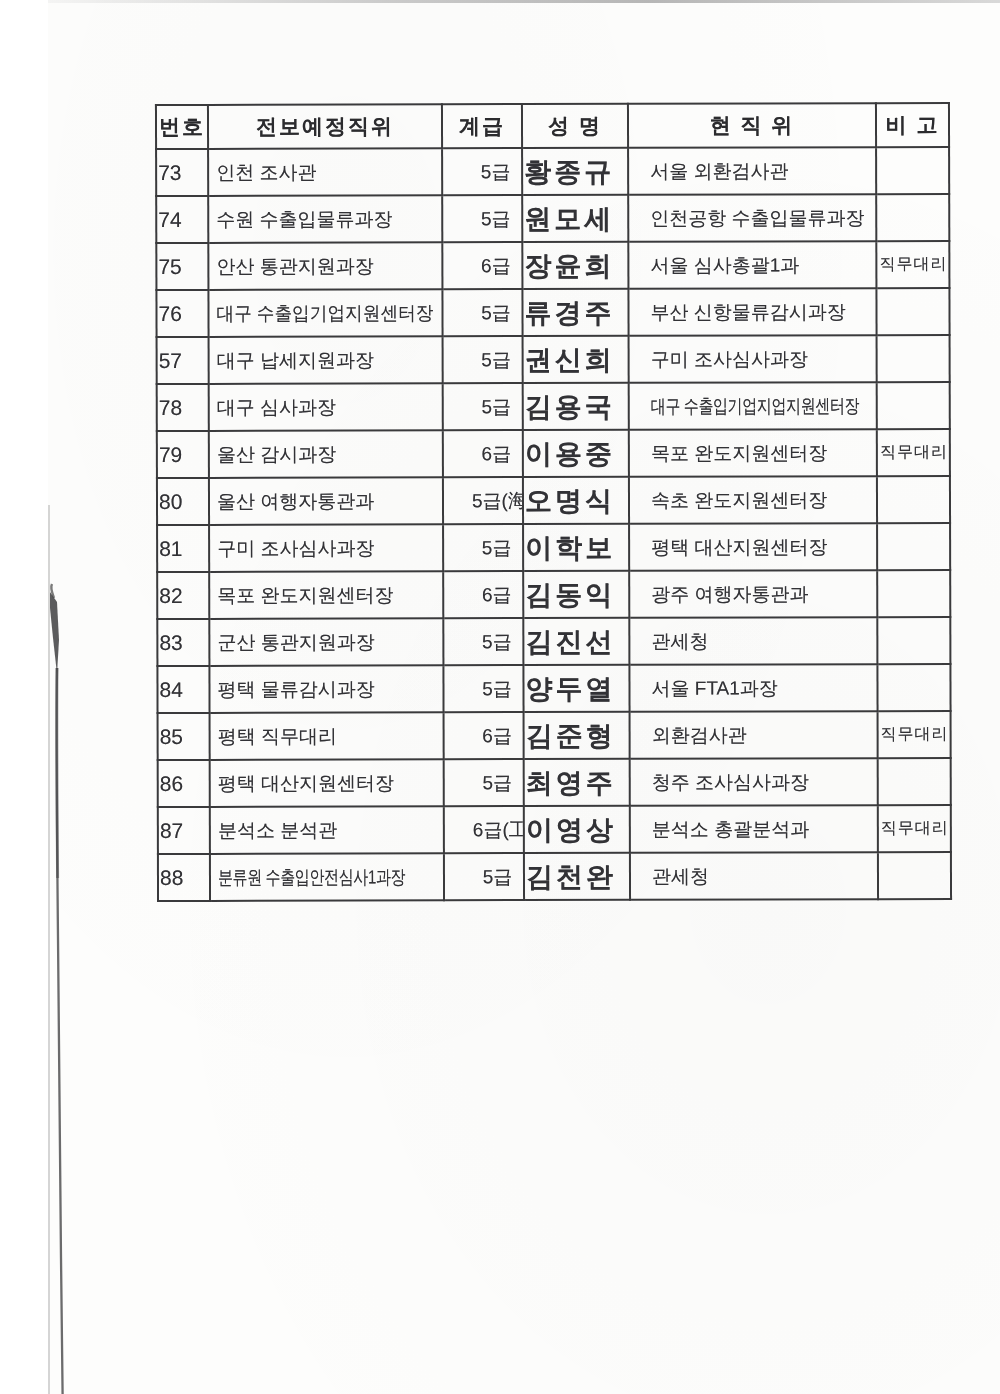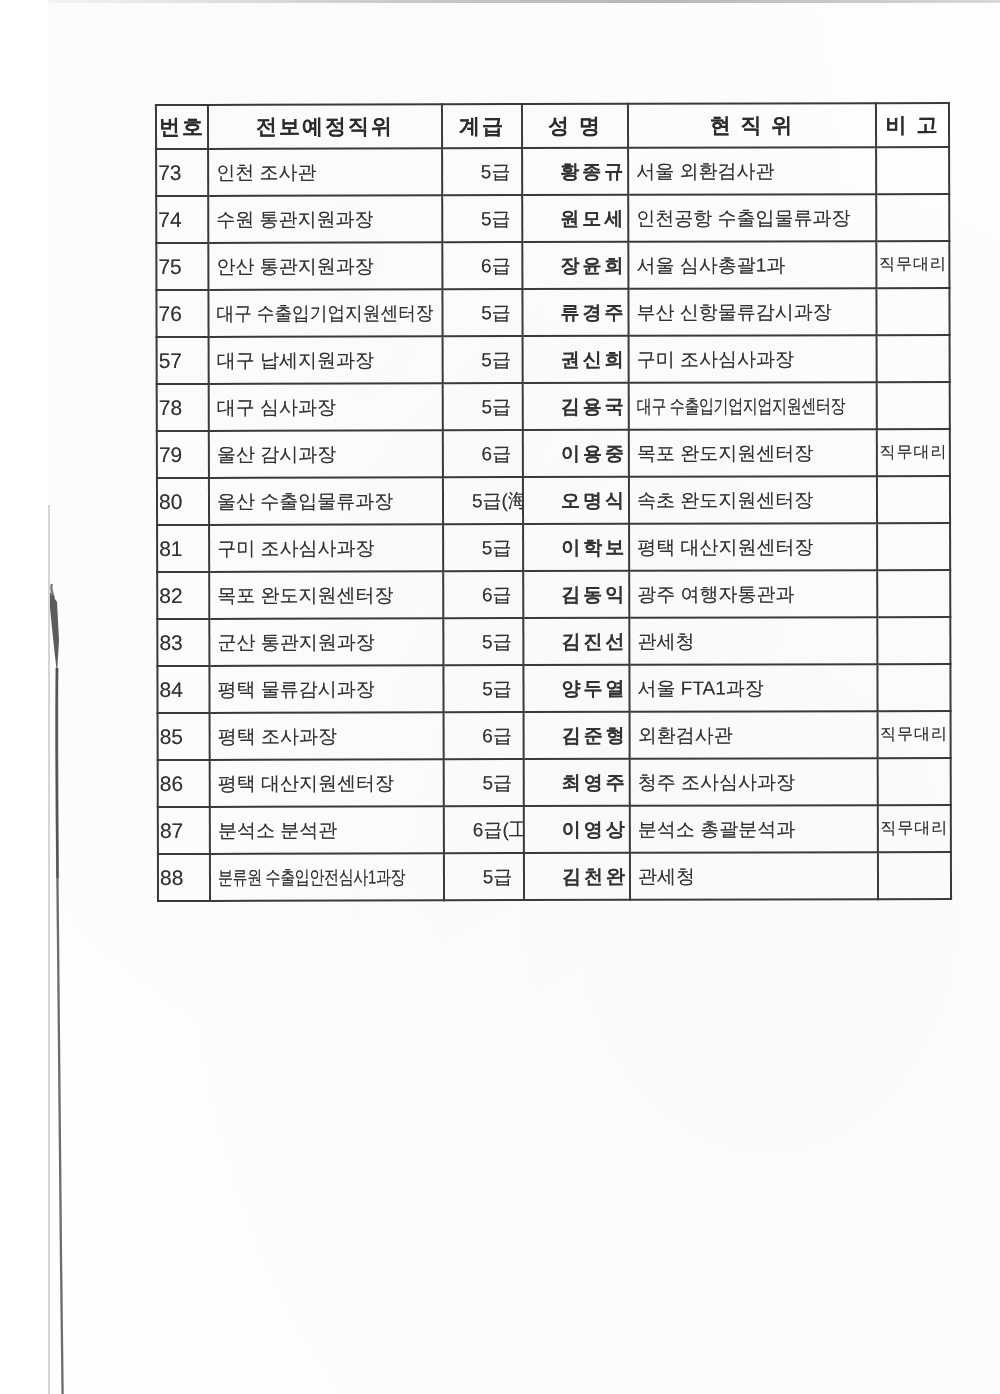--- a/index.html
+++ b/index.html
@@ -82,8 +82,8 @@
   td.c-pos { font-size: 19px; padding-left: 7px; text-align: left; }
   td.c-rank { font-size: 19px; text-align: center; padding-left: 28px; }
   td.c-name {
-    text-align: right;
-    font-size: 19px;
+    text-align: left;
+    font-size: 27px;
     font-weight: bold;
     letter-spacing: 3px;
     color: #1e2c74;

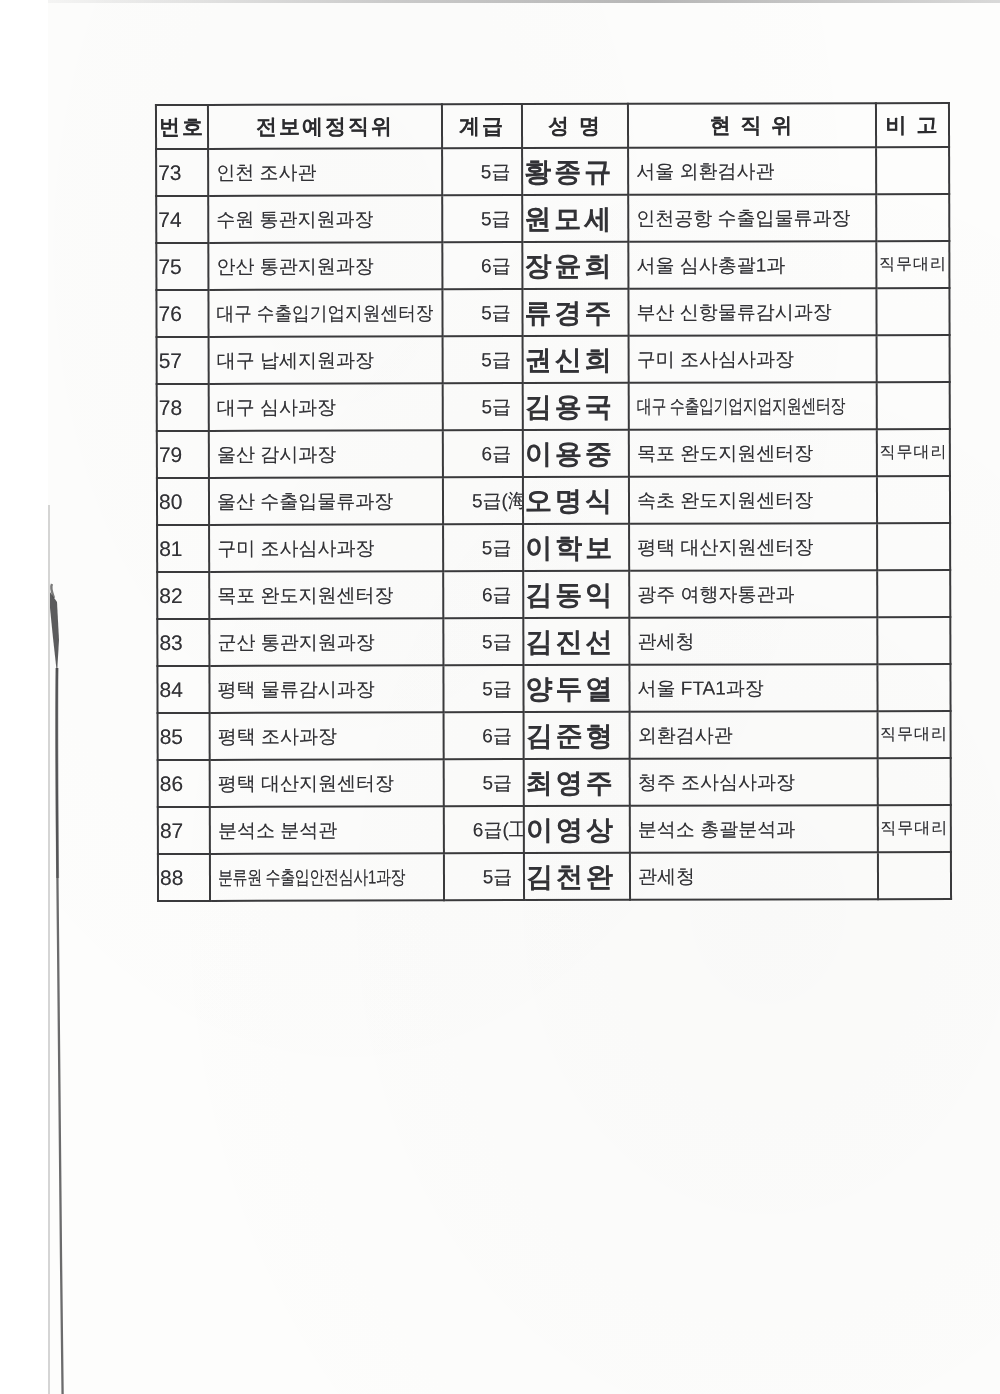--- a/index.html
+++ b/index.html
@@ -89,7 +89,7 @@
     color: #1e2c74;
     text-shadow: 0 0 0.7px rgba(30,44,116,0.6);
   }
-  td.c-cur { font-size: 19px; padding-left: 7px; text-align: left; }
+  td.c-cur { font-size: 19px; padding-left: 21px; text-align: left; }
   td.c-note {
     text-align: center;
     font-size: 16px;

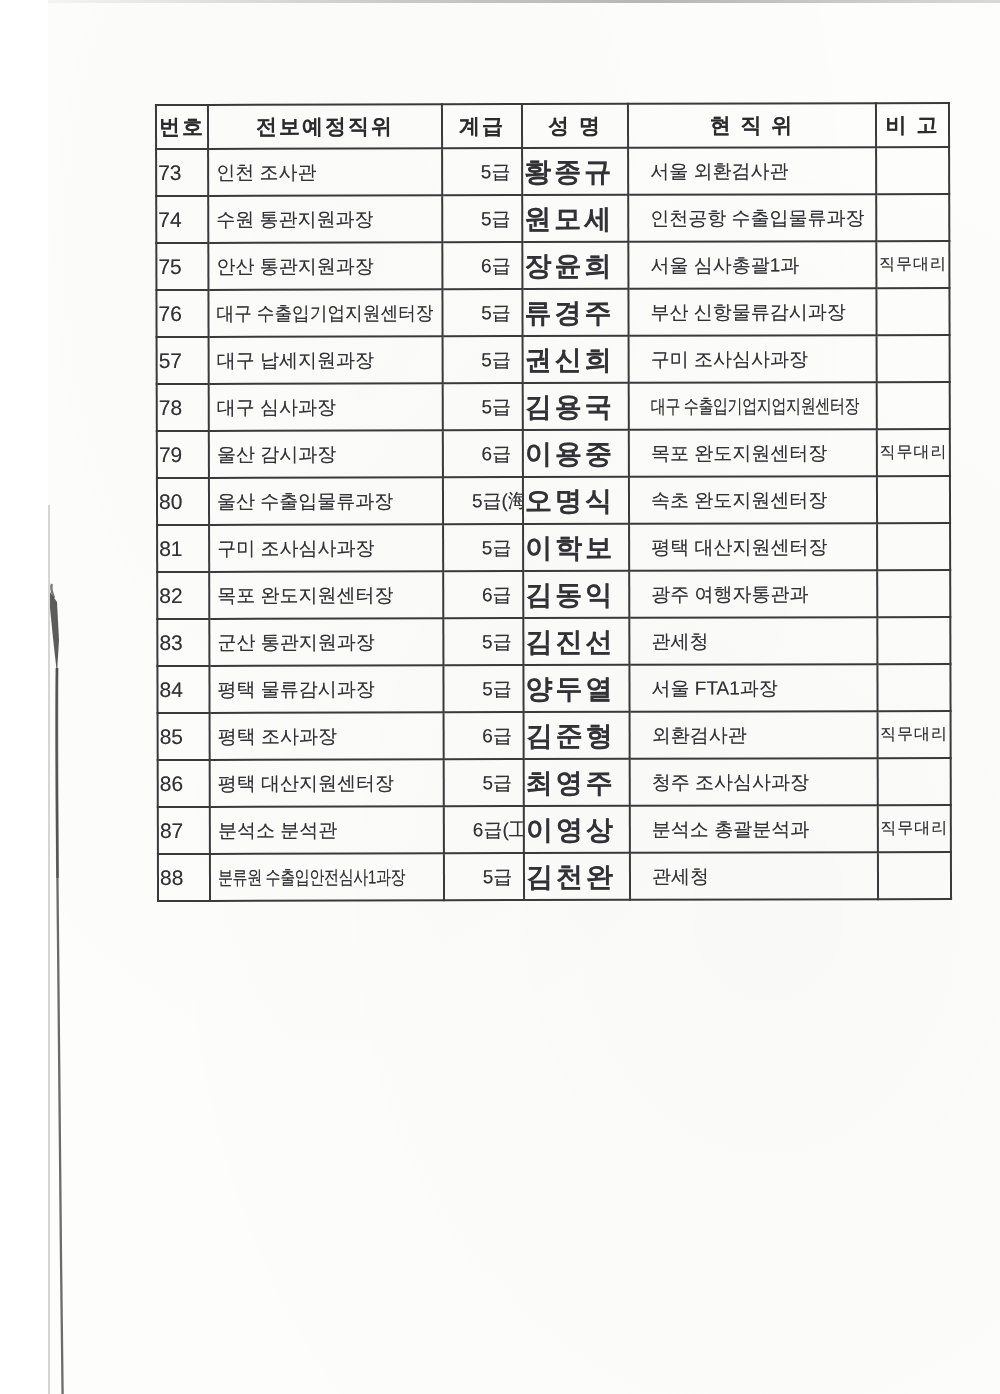--- a/index.html
+++ b/index.html
@@ -145,7 +145,7 @@
     </tr>
         <tr>
       <td class="c-no"><span>74</span></td>
-      <td class="c-pos"><span>수원 통관지원과장</span></td>
+      <td class="c-pos"><span>수원 수출입물류과장</span></td>
       <td class="c-rank"><span>5급</span></td>
       <td class="c-name"><span>원모세</span></td>
       <td class="c-cur"><span>인천공항 수출입물류과장</span></td>

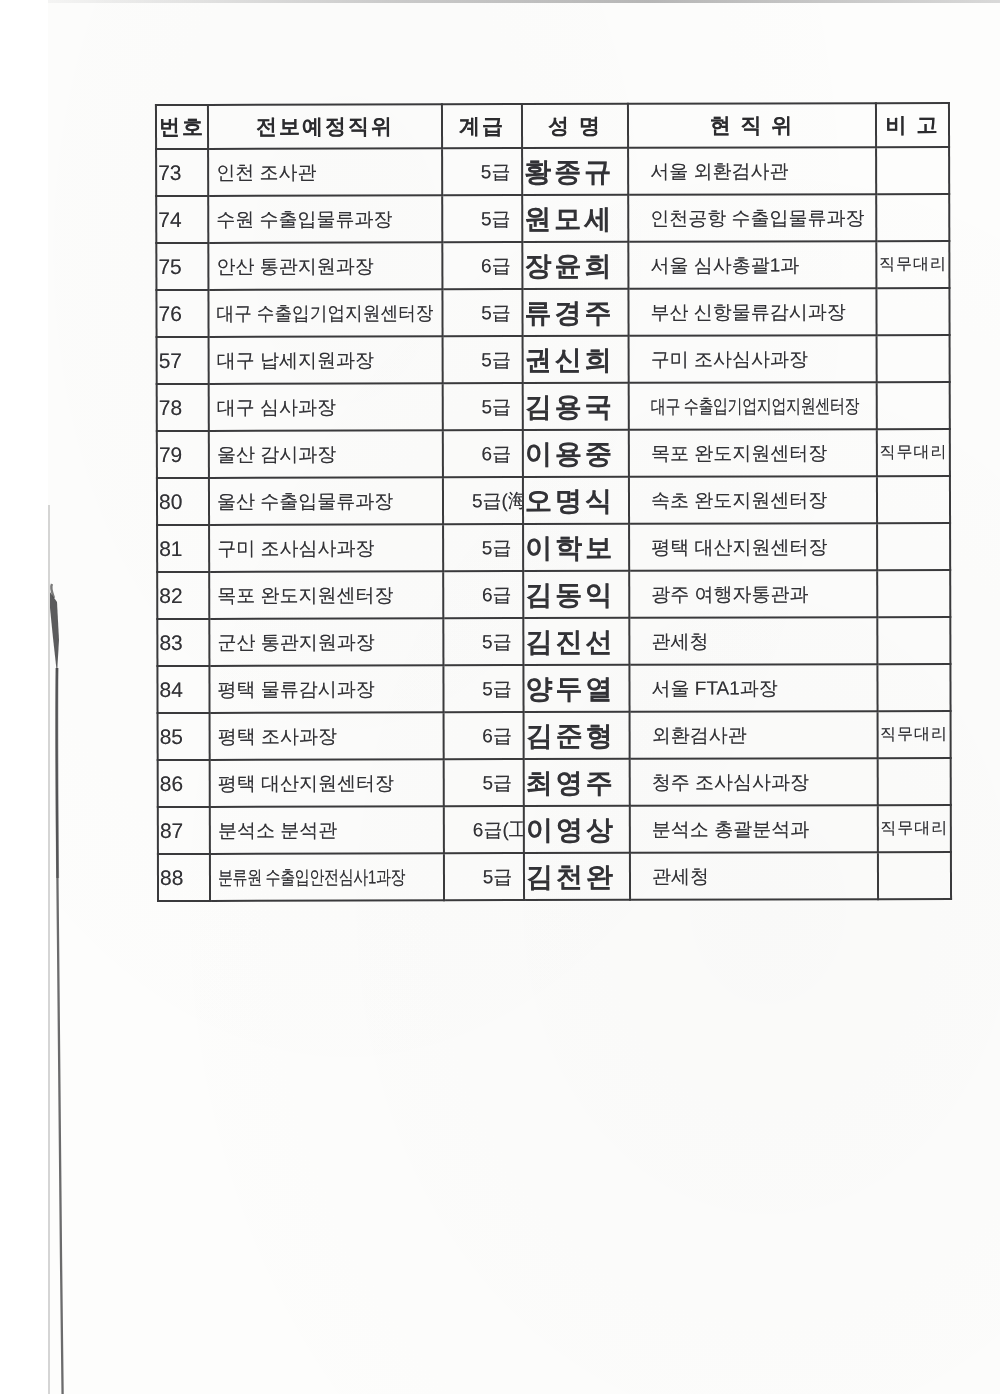--- a/index.html
+++ b/index.html
@@ -91,7 +91,7 @@
   }
   td.c-cur { font-size: 19px; padding-left: 21px; text-align: left; }
   td.c-note {
-    text-align: center;
+    text-align: right;
     font-size: 16px;
     letter-spacing: 1px;
     color: #38383b;

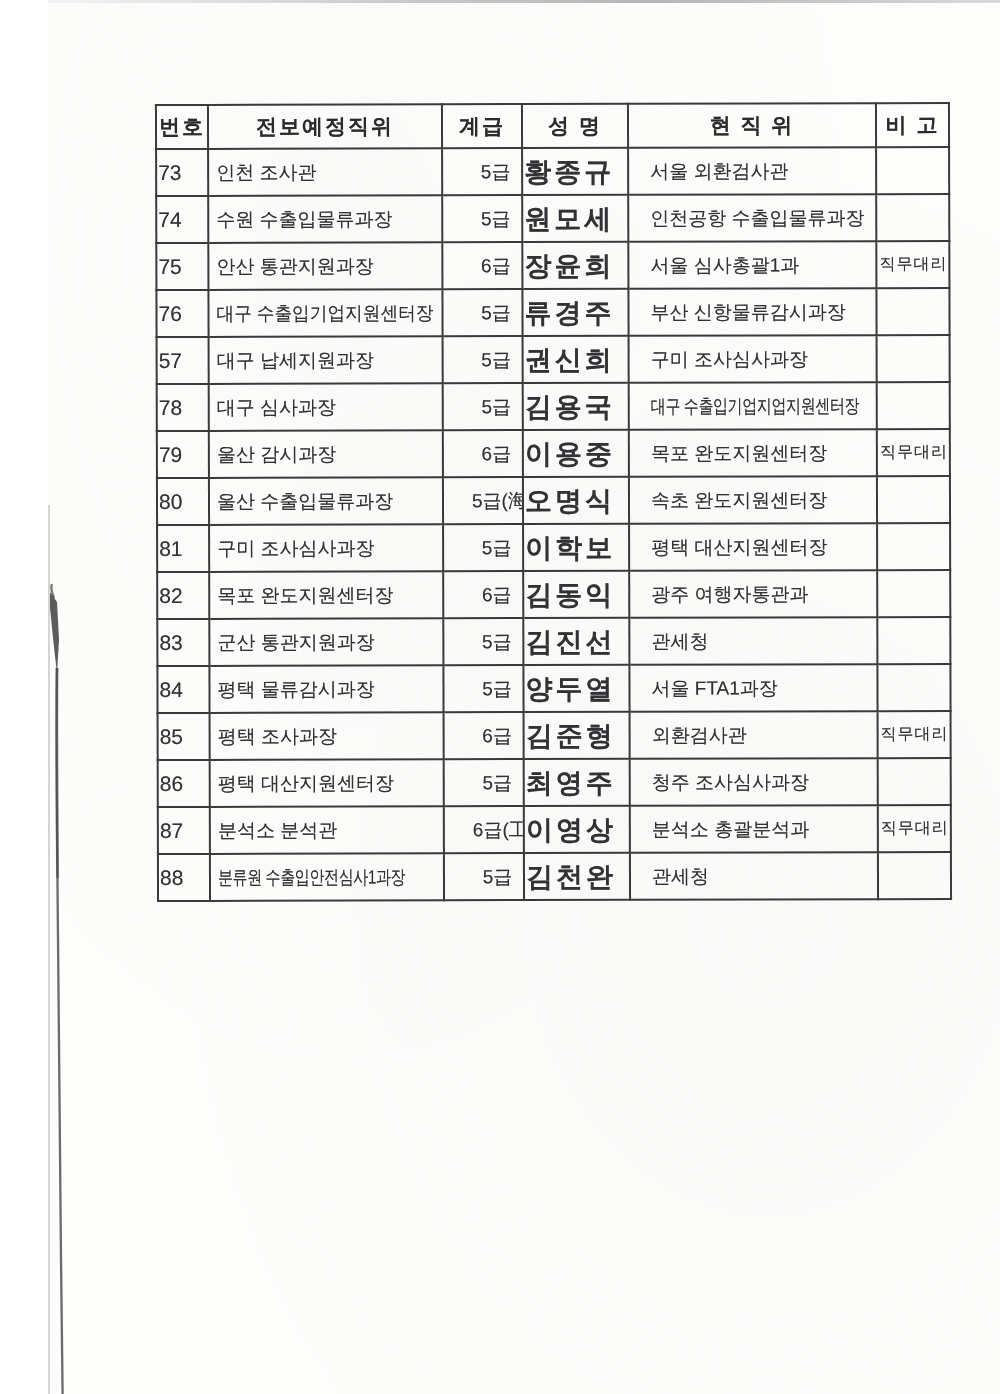--- a/index.html
+++ b/index.html
@@ -193,7 +193,7 @@
     </tr>
         <tr>
       <td class="c-no"><span>80</span></td>
-      <td class="c-pos"><span>울산 수출입물류과장</span></td>
+      <td class="c-pos"><span>울산 여행자통관과</span></td>
       <td class="c-rank"><span>5급(海)</span></td>
       <td class="c-name"><span>오명식</span></td>
       <td class="c-cur"><span>속초 완도지원센터장</span></td>

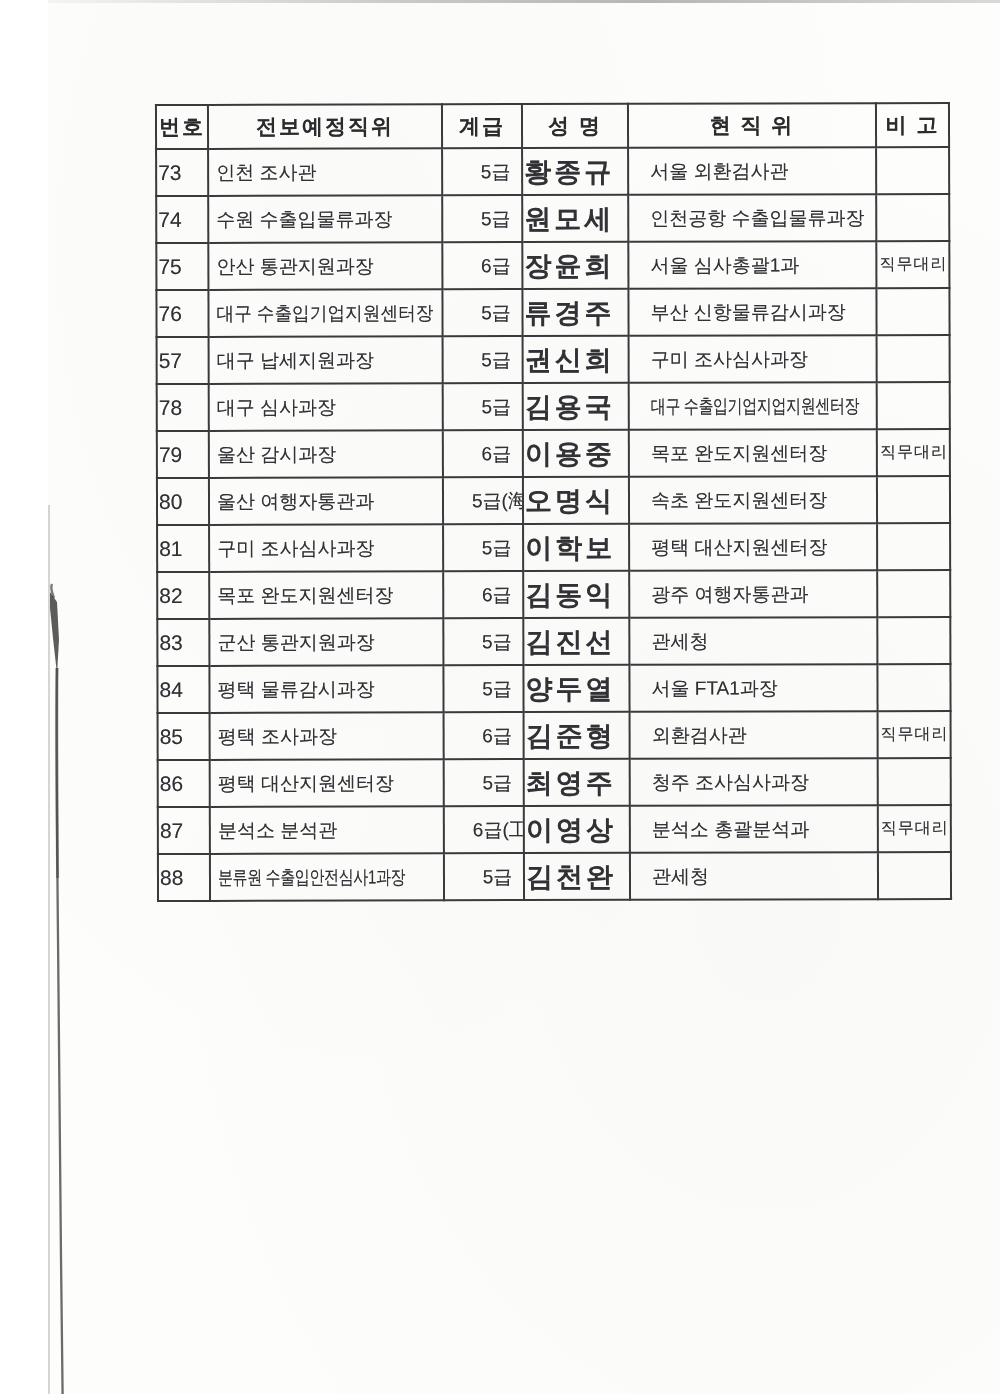--- a/index.html
+++ b/index.html
@@ -233,7 +233,7 @@
     </tr>
         <tr>
       <td class="c-no"><span>85</span></td>
-      <td class="c-pos"><span>평택 조사과장</span></td>
+      <td class="c-pos"><span>평택 직무대리</span></td>
       <td class="c-rank"><span>6급</span></td>
       <td class="c-name"><span>김준형</span></td>
       <td class="c-cur"><span>외환검사관</span></td>

